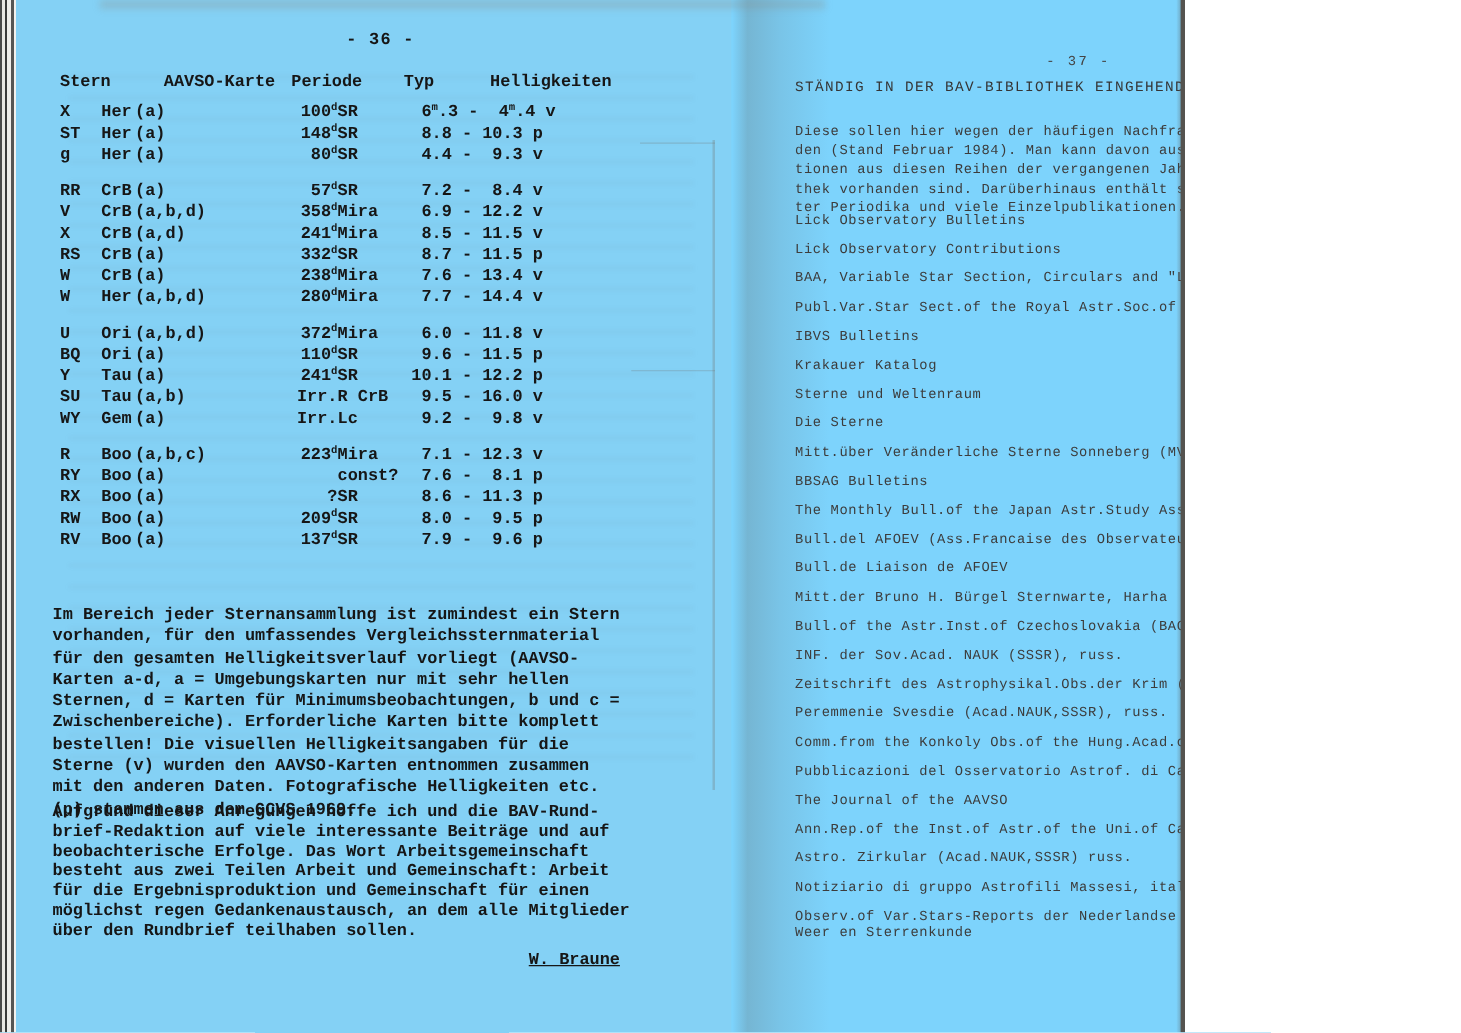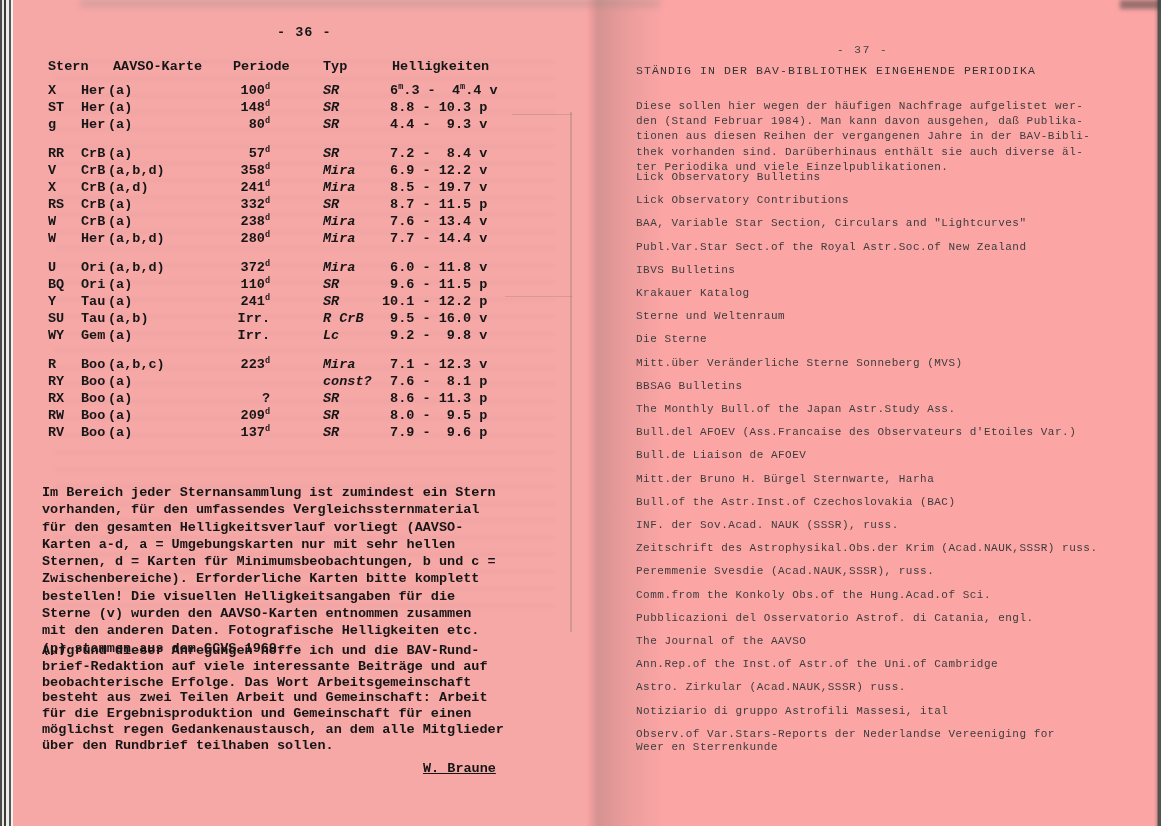--- a/index.html
+++ b/index.html
@@ -5,8 +5,8 @@
   html,body{margin:0;padding:0;}
   body{width:1169px;height:826px;overflow:hidden;background:#ffffff;}
   .sheet{
-    position:relative;width:1161px;height:826px;overflow:hidden;
-    background:#fca5a5;
+    position:relative;width:948px;height:826px;overflow:hidden;
+    background:#7dd3fc;
     font-family:"Liberation Mono","DejaVu Sans Mono",monospace;
   }
   

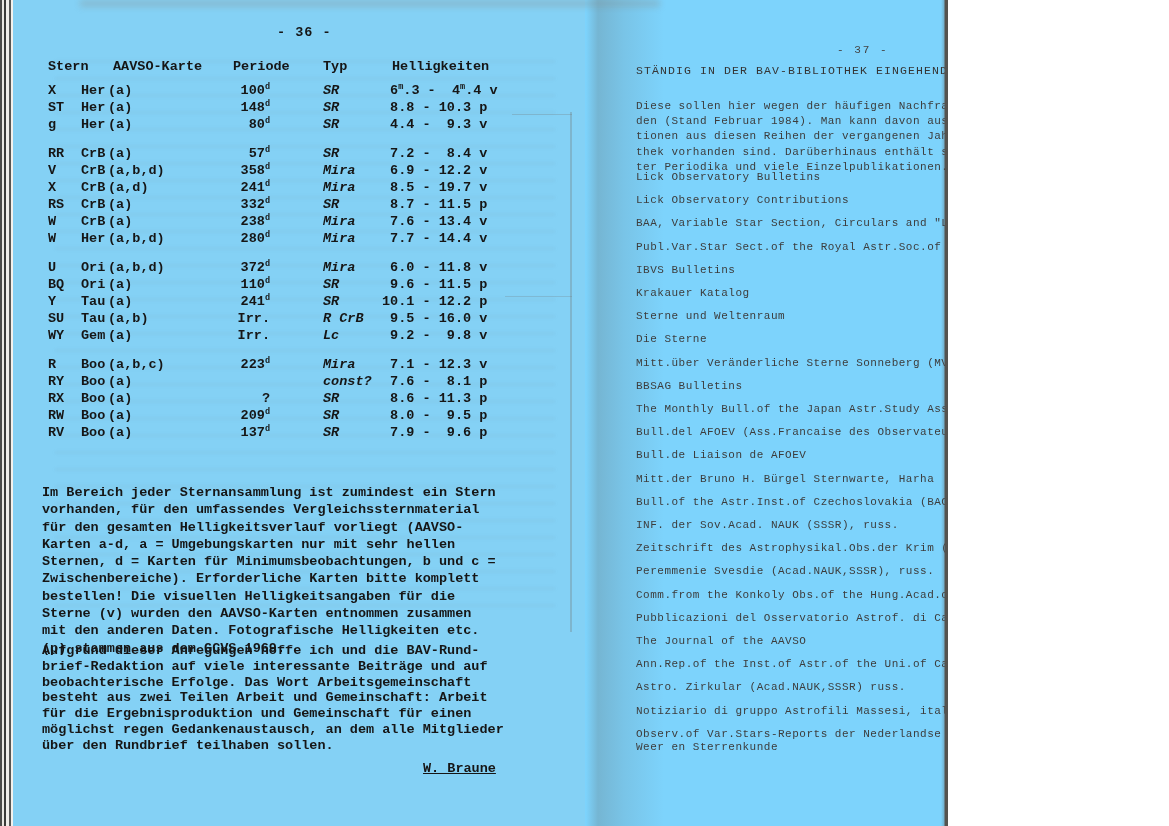--- a/index.html
+++ b/index.html
@@ -44,7 +44,7 @@
   .pl-table{position:absolute;left:8px;top:36px;}
   .thead{position:relative;height:24px;}
   .th{position:absolute;top:0;white-space:nowrap;}
-  .th0{left:0;}.th1{left:65px;}.th2{left:185px;}.th3{left:275px;}.th4{left:324px;margin-left:20px;}
+  .th0{left:0;}.th1{left:83px;}.th2{left:185px;}.th3{left:275px;}.th4{left:324px;margin-left:20px;}
   .trow{height:17px;line-height:17px;white-space:nowrap;}
   .cell{display:inline-block;vertical-align:top;}
   .c-name{width:33px;}

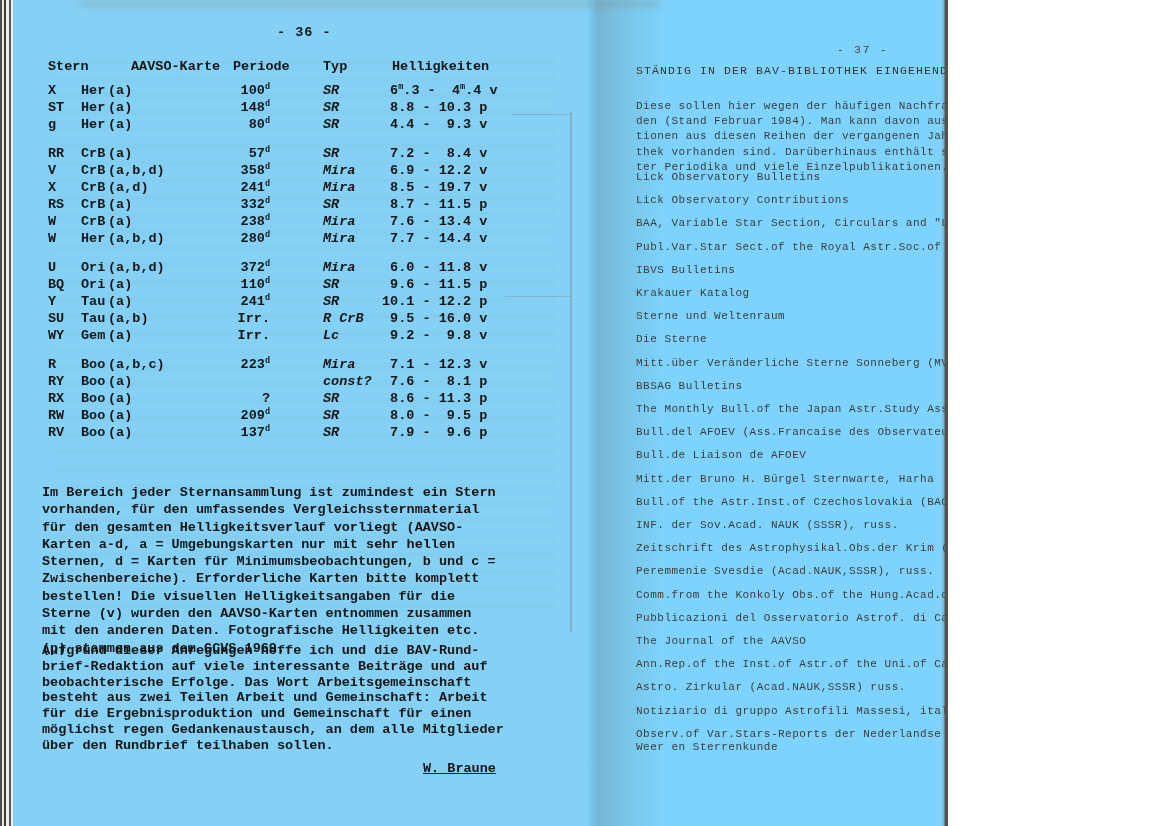--- a/index.html
+++ b/index.html
@@ -51,7 +51,7 @@
   .c-const{width:27px;}
   .c-charts{width:112px;}
   .c-period{width:50px;text-align:right;}
-  .c-typ{margin-left:53px;width:59px;font-style:italic;}
+  .c-typ{width:59px;}
   .c-mag{white-space:pre;}
   .tgap{height:12px;}
   sup.sp{font-size:8.5px;line-height:0;vertical-align:5px;letter-spacing:0;}

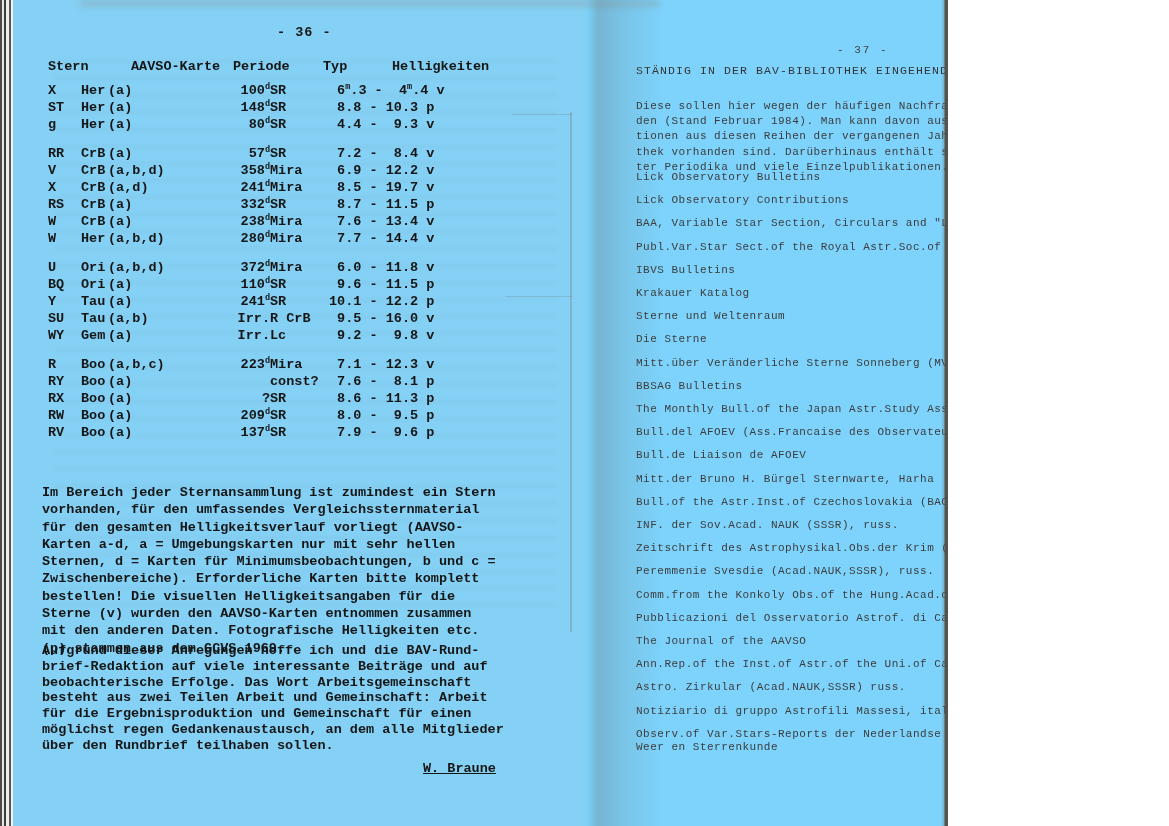--- a/index.html
+++ b/index.html
@@ -97,7 +97,7 @@
           <div class="tgap"></div>
           <div class="trow"><span class="cell c-name">RR</span><span class="cell c-const">CrB</span><span class="cell c-charts">(a)</span><span class="cell c-period"><span>57</span><sup class="sp">d</sup></span><span class="cell c-typ">SR</span><span class="cell c-mag"><span> 7.2 -  8.4 v</span></span></div>
           <div class="trow"><span class="cell c-name">V</span><span class="cell c-const">CrB</span><span class="cell c-charts">(a,b,d)</span><span class="cell c-period"><span>358</span><sup class="sp">d</sup></span><span class="cell c-typ">Mira</span><span class="cell c-mag"><span> 6.9 - 12.2 v</span></span></div>
-          <div class="trow"><span class="cell c-name">X</span><span class="cell c-const">CrB</span><span class="cell c-charts">(a,d)</span><span class="cell c-period"><span>241</span><sup class="sp">d</sup></span><span class="cell c-typ">Mira</span><span class="cell c-mag"><span> 8.5 - 19.7 v</span></span></div>
+          <div class="trow"><span class="cell c-name">X</span><span class="cell c-const">CrB</span><span class="cell c-charts">(a,d)</span><span class="cell c-period"><span>241</span><sup class="sp">d</sup></span><span class="cell c-typ">Mira</span><span class="cell c-mag"><span> 8.5 - 11.5 v</span></span></div>
           <div class="trow"><span class="cell c-name">RS</span><span class="cell c-const">CrB</span><span class="cell c-charts">(a)</span><span class="cell c-period"><span>332</span><sup class="sp">d</sup></span><span class="cell c-typ">SR</span><span class="cell c-mag"><span> 8.7 - 11.5 p</span></span></div>
           <div class="trow"><span class="cell c-name">W</span><span class="cell c-const">CrB</span><span class="cell c-charts">(a)</span><span class="cell c-period"><span>238</span><sup class="sp">d</sup></span><span class="cell c-typ">Mira</span><span class="cell c-mag"><span> 7.6 - 13.4 v</span></span></div>
           <div class="trow"><span class="cell c-name">W</span><span class="cell c-const">Her</span><span class="cell c-charts">(a,b,d)</span><span class="cell c-period"><span>280</span><sup class="sp">d</sup></span><span class="cell c-typ">Mira</span><span class="cell c-mag"><span> 7.7 - 14.4 v</span></span></div>

